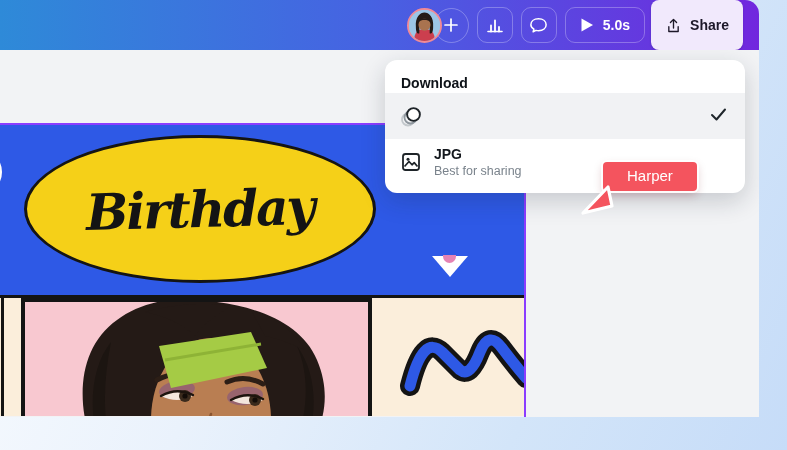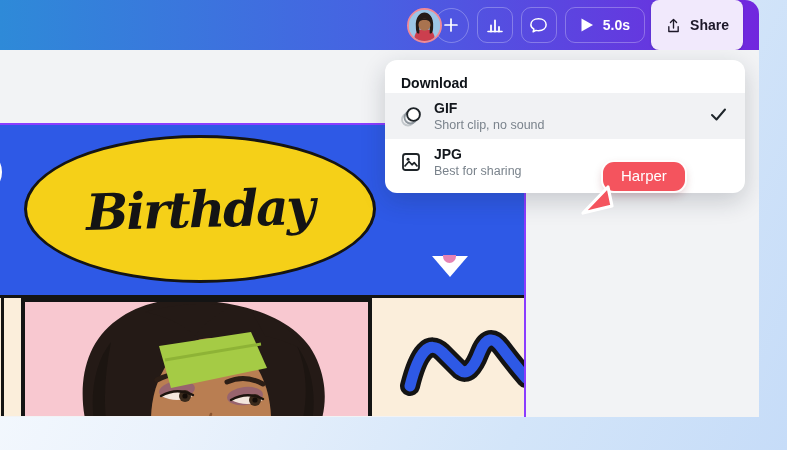--- a/index.html
+++ b/index.html
@@ -192,10 +192,6 @@
             <circle cx="13.5" cy="9.5" r="6.4" fill="#fff" stroke="#1e2428" stroke-width="1.9"></circle>
           </svg>
         </span>
-        <span class="dd-text">
-          <span class="dd-format">GIF</span>
-          <span class="dd-desc">Short clip, no sound</span>
-        </span>
         <span class="dd-check">
           <svg width="17" height="15" viewBox="0 0 17 15">
             <path d="M2 8 L6.5 12.5 L15 2.5" fill="none" stroke="#1f262b" stroke-width="2" stroke-linecap="round" stroke-linejoin="round"></path>

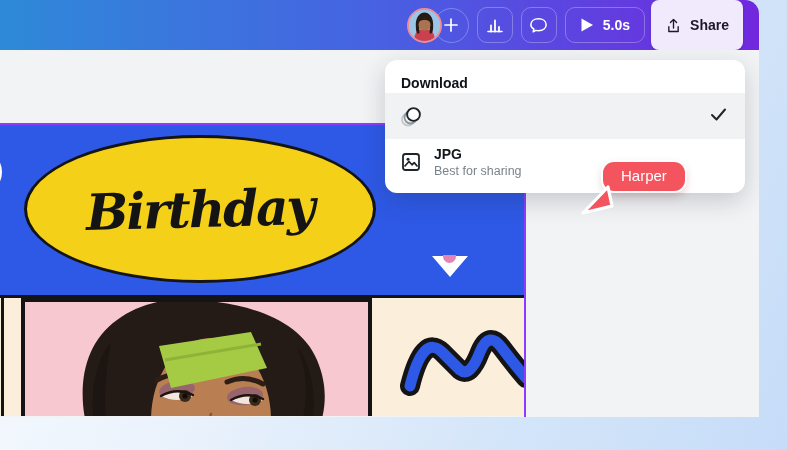--- a/index.html
+++ b/index.html
@@ -68,7 +68,7 @@
   .dd-desc { font-size:12.5px; color:#7a838c; line-height:14px; }
   .dd-check { margin-left:auto; }
   .collab-pill { position:absolute; left:603px; top:112px; background:#f4545e; color:#fff;
-    font-size:15px; font-weight:500; padding:5px 18px 7px; border-radius:11px;
+    font-size:15px; font-weight:500; padding:5px 24px 7px; border-radius:4px;
     box-shadow:0 0 0 2px rgba(255,255,255,.9), 0 4px 10px rgba(120,20,30,.25); z-index:8; }
   .collab-cursor { position:absolute; left:578px; top:133px; z-index:8; }
 </style>

